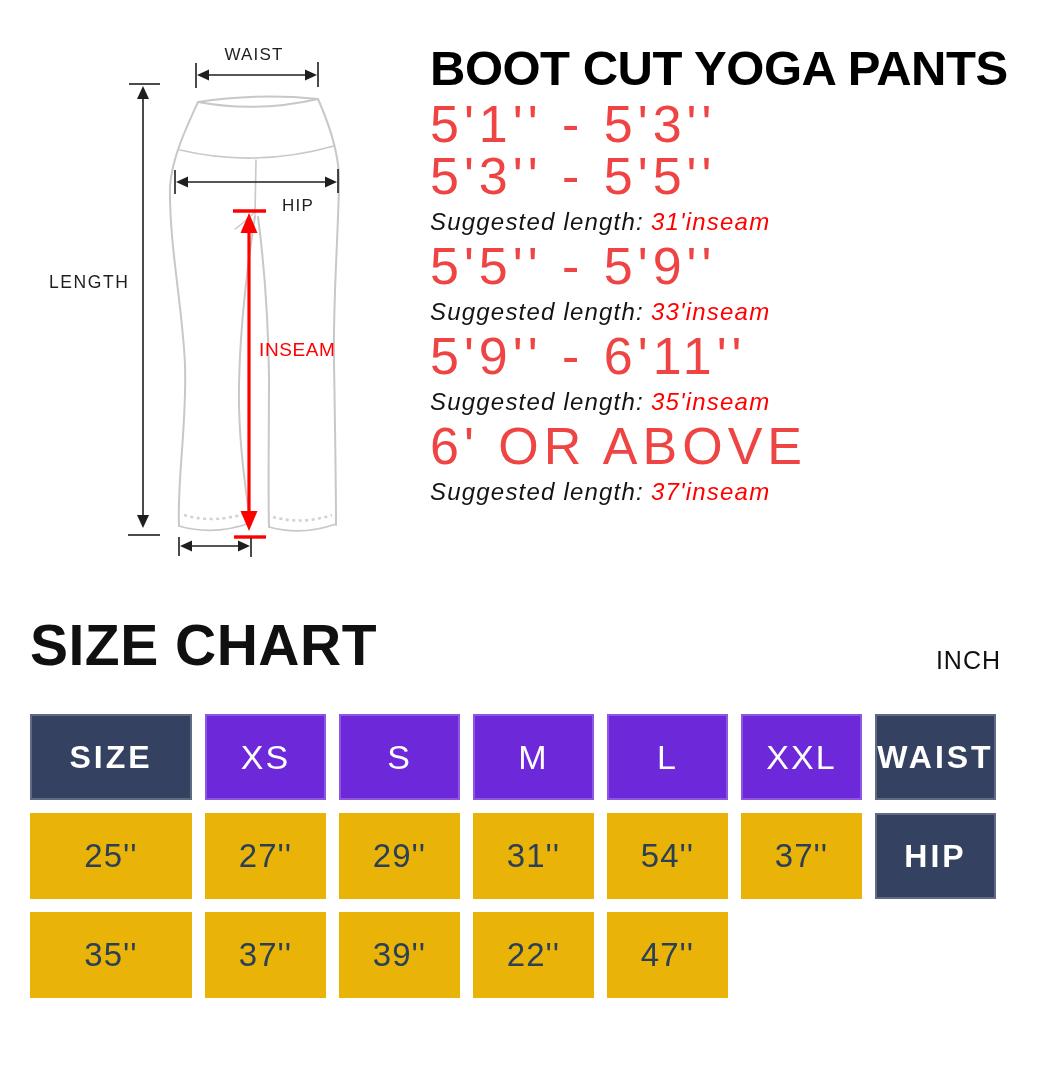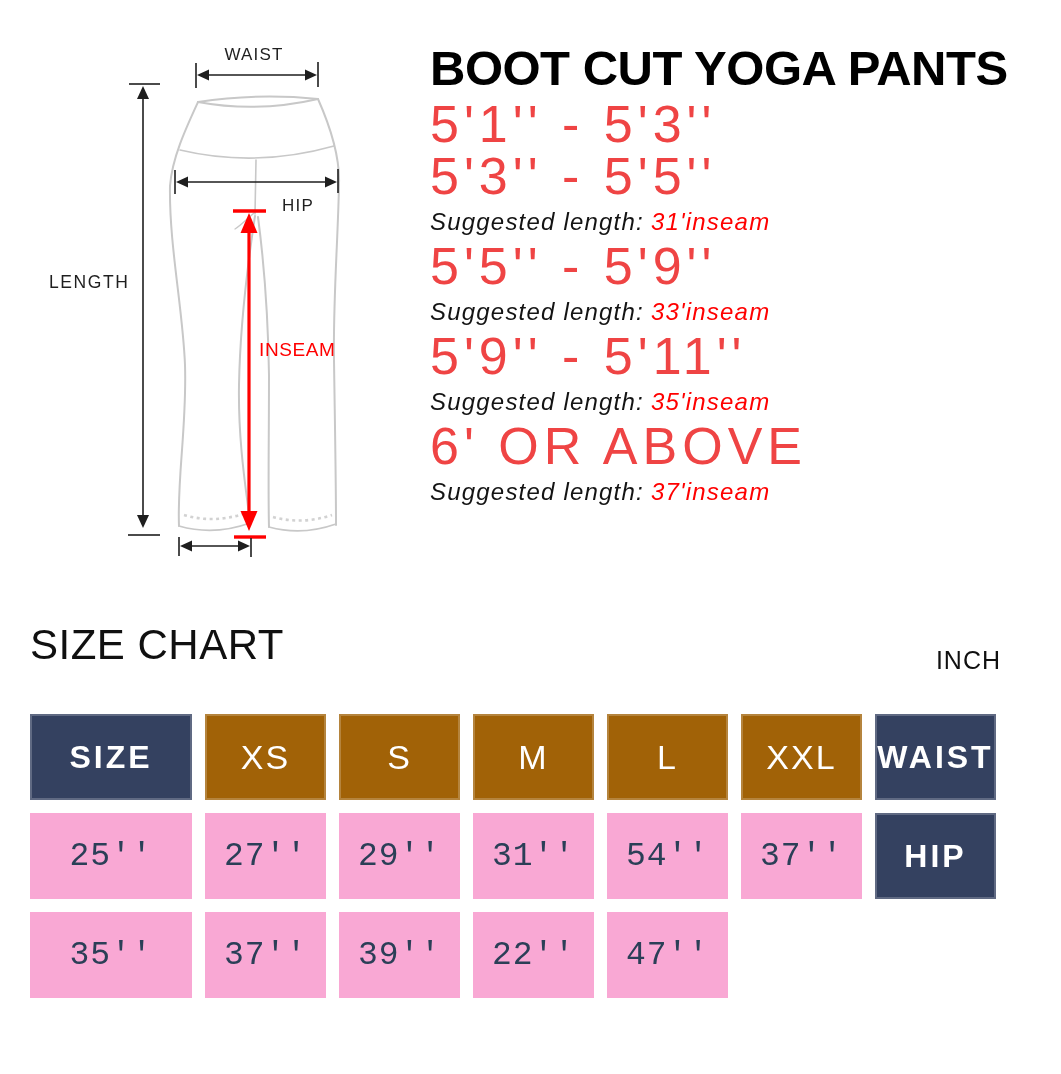--- a/index.html
+++ b/index.html
@@ -132,7 +132,7 @@
     <div class="hg-sug"><span>Suggested length:</span><span class="red">33'inseam</span></div>
   </div>
   <div class="hg-entry">
-    <div class="hg-range">5'9'' - 5'11''</div>
+    <div class="hg-range">5'9'' - 6'11''</div>
     <div class="hg-sug"><span>Suggested length:</span><span class="red">35'inseam</span></div>
   </div>
   <div class="hg-entry">

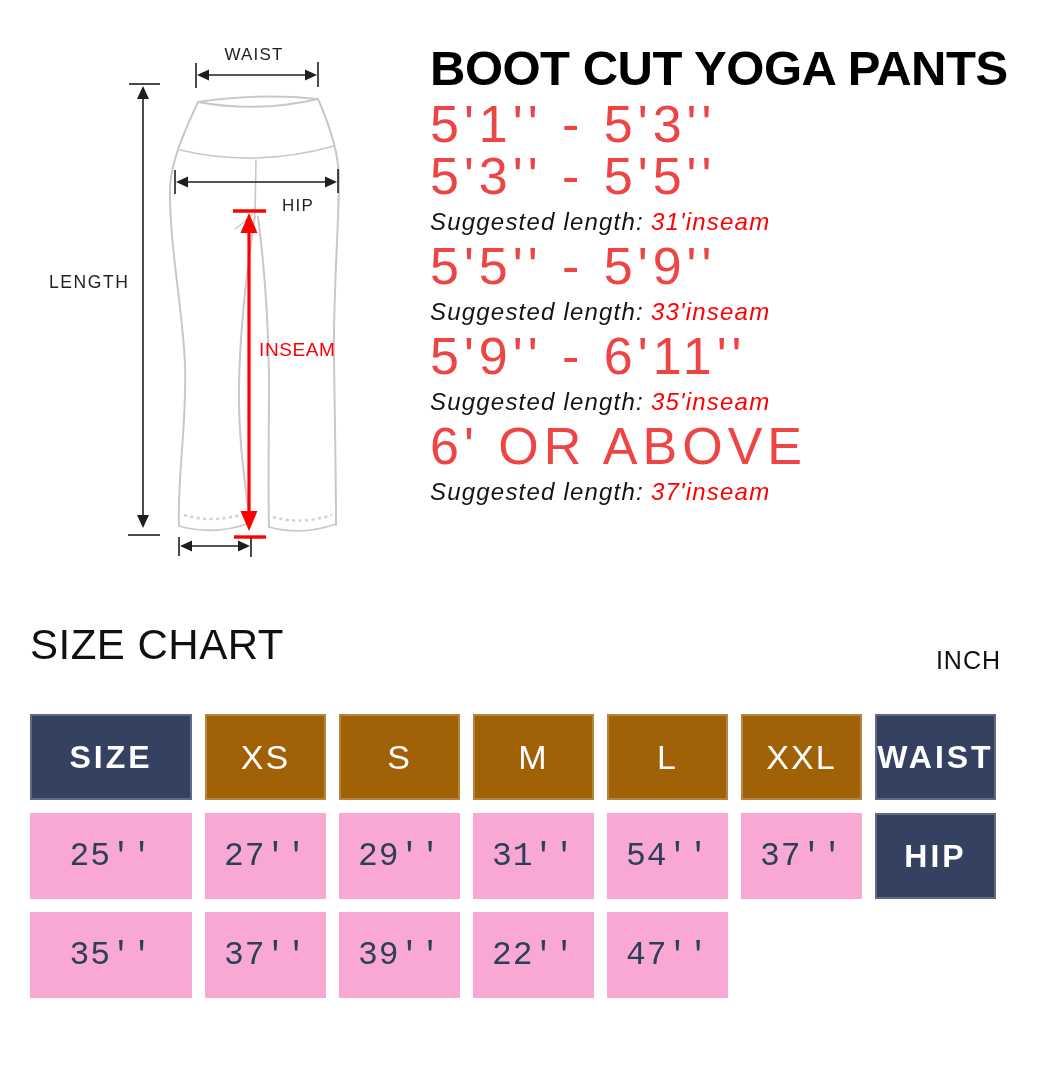--- a/index.html
+++ b/index.html
@@ -27,8 +27,8 @@
 
   
   .sc-heading {
-    position:absolute; left:30px; top:612px; font-size:42px; line-height:66px;
-    font-weight:400; letter-spacing:0.5px; color:#101010; white-space:nowrap;
+    position:absolute; left:30px; top:612px; font-size:57px; line-height:66px;
+    font-weight:700; letter-spacing:0.5px; color:#101010; white-space:nowrap;
   }
   .sc-unit { position:absolute; right:60px; top:644px; font-size:25px; line-height:32px; color:#101010; letter-spacing:1px; }
 

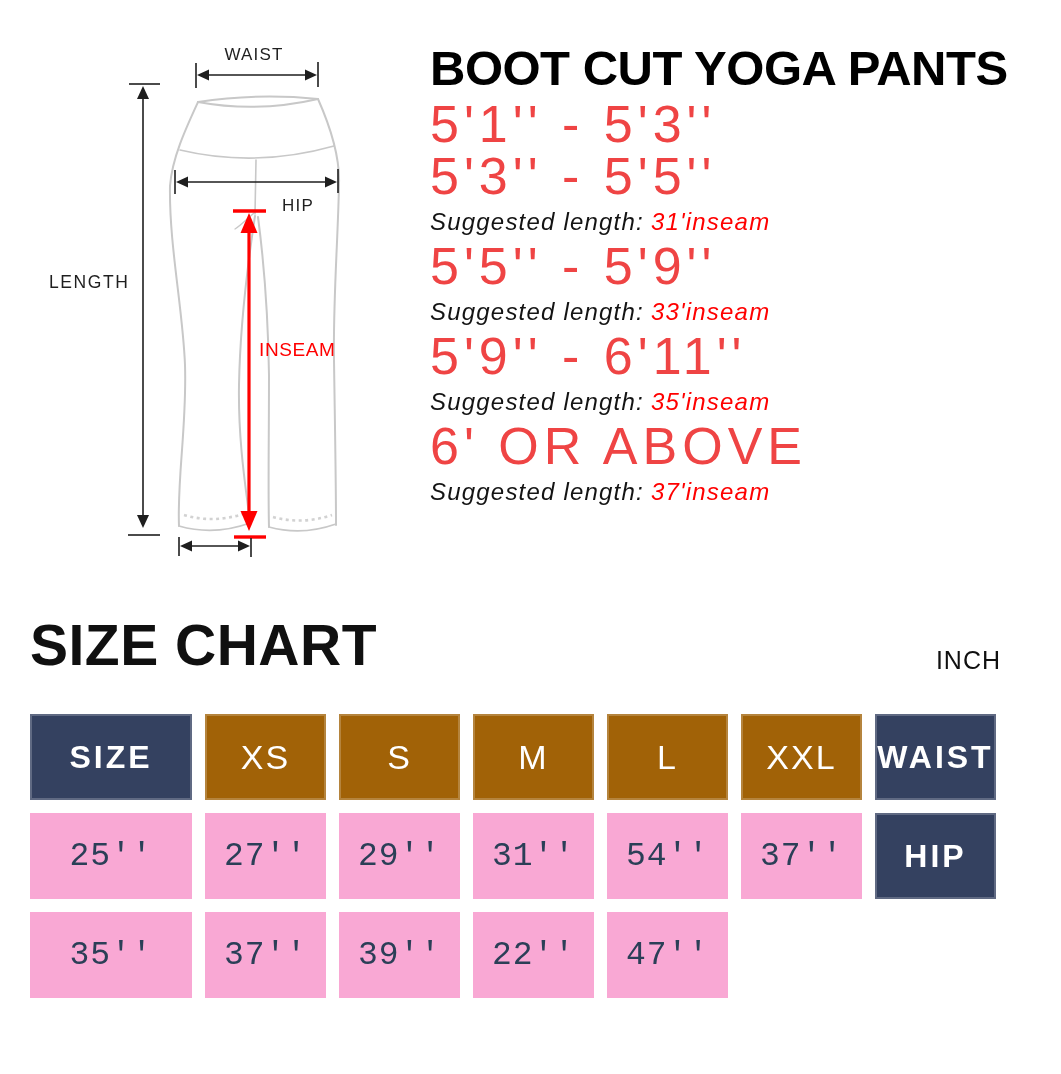--- a/index.html
+++ b/index.html
@@ -44,7 +44,7 @@
     letter-spacing:3px; border:2px solid rgba(255,255,255,0.22);
   }
   .scell {
-    background:#a16207; color:#ffffff; font-size:34px; font-weight:normal;
+    background:#6d28d9; color:#ffffff; font-size:34px; font-weight:normal;
     letter-spacing:2px; border:2px solid rgba(255,255,255,0.22);
   }
   .vcell {

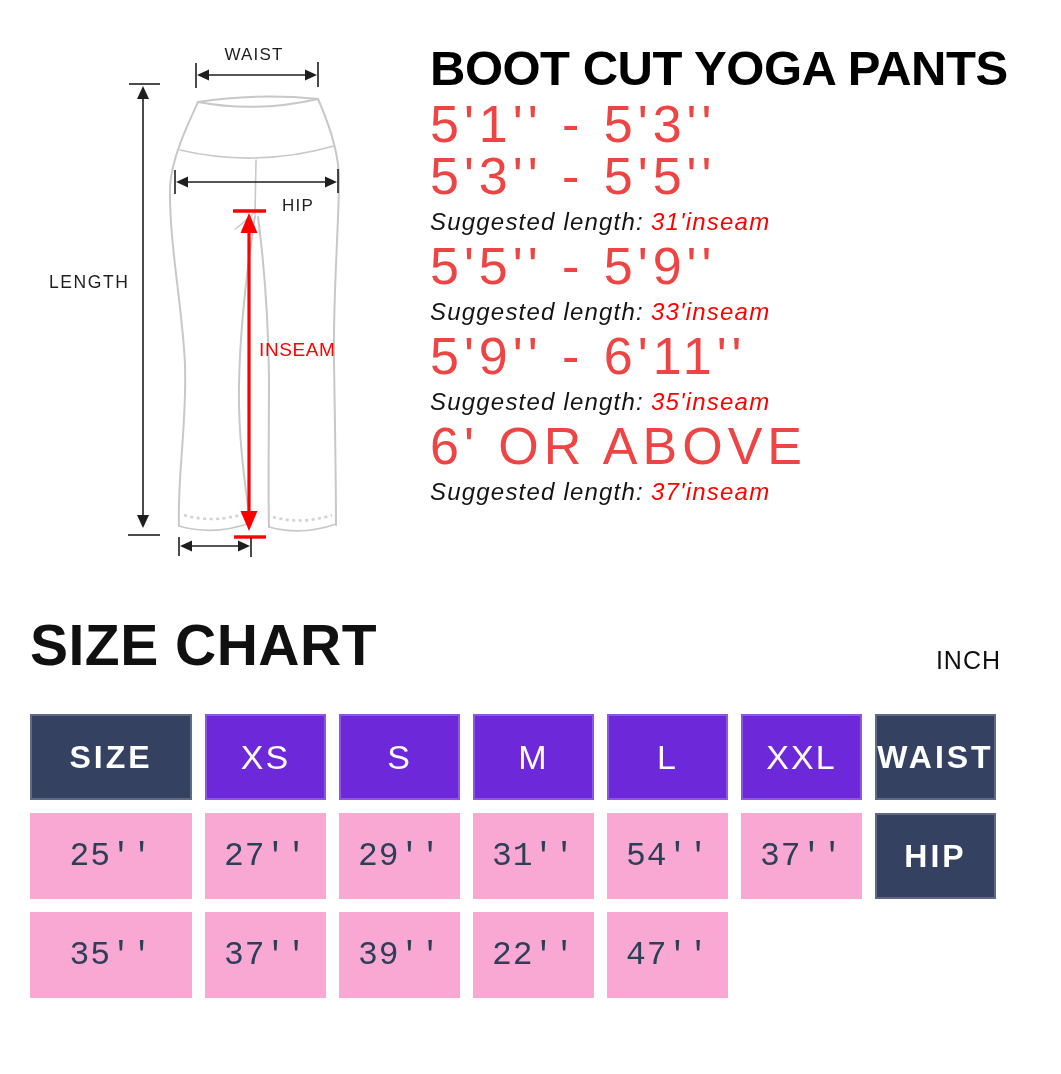--- a/index.html
+++ b/index.html
@@ -48,7 +48,7 @@
     letter-spacing:2px; border:2px solid rgba(255,255,255,0.22);
   }
   .vcell {
-    background:#f9a8d4; color:#2b3f57; font-size:33px; letter-spacing:1px;font-family:Liberation Mono, monospace;
+    background:#eab308; color:#2b3f57; font-size:33px; letter-spacing:1px;
   }
 </style>
 </head>

